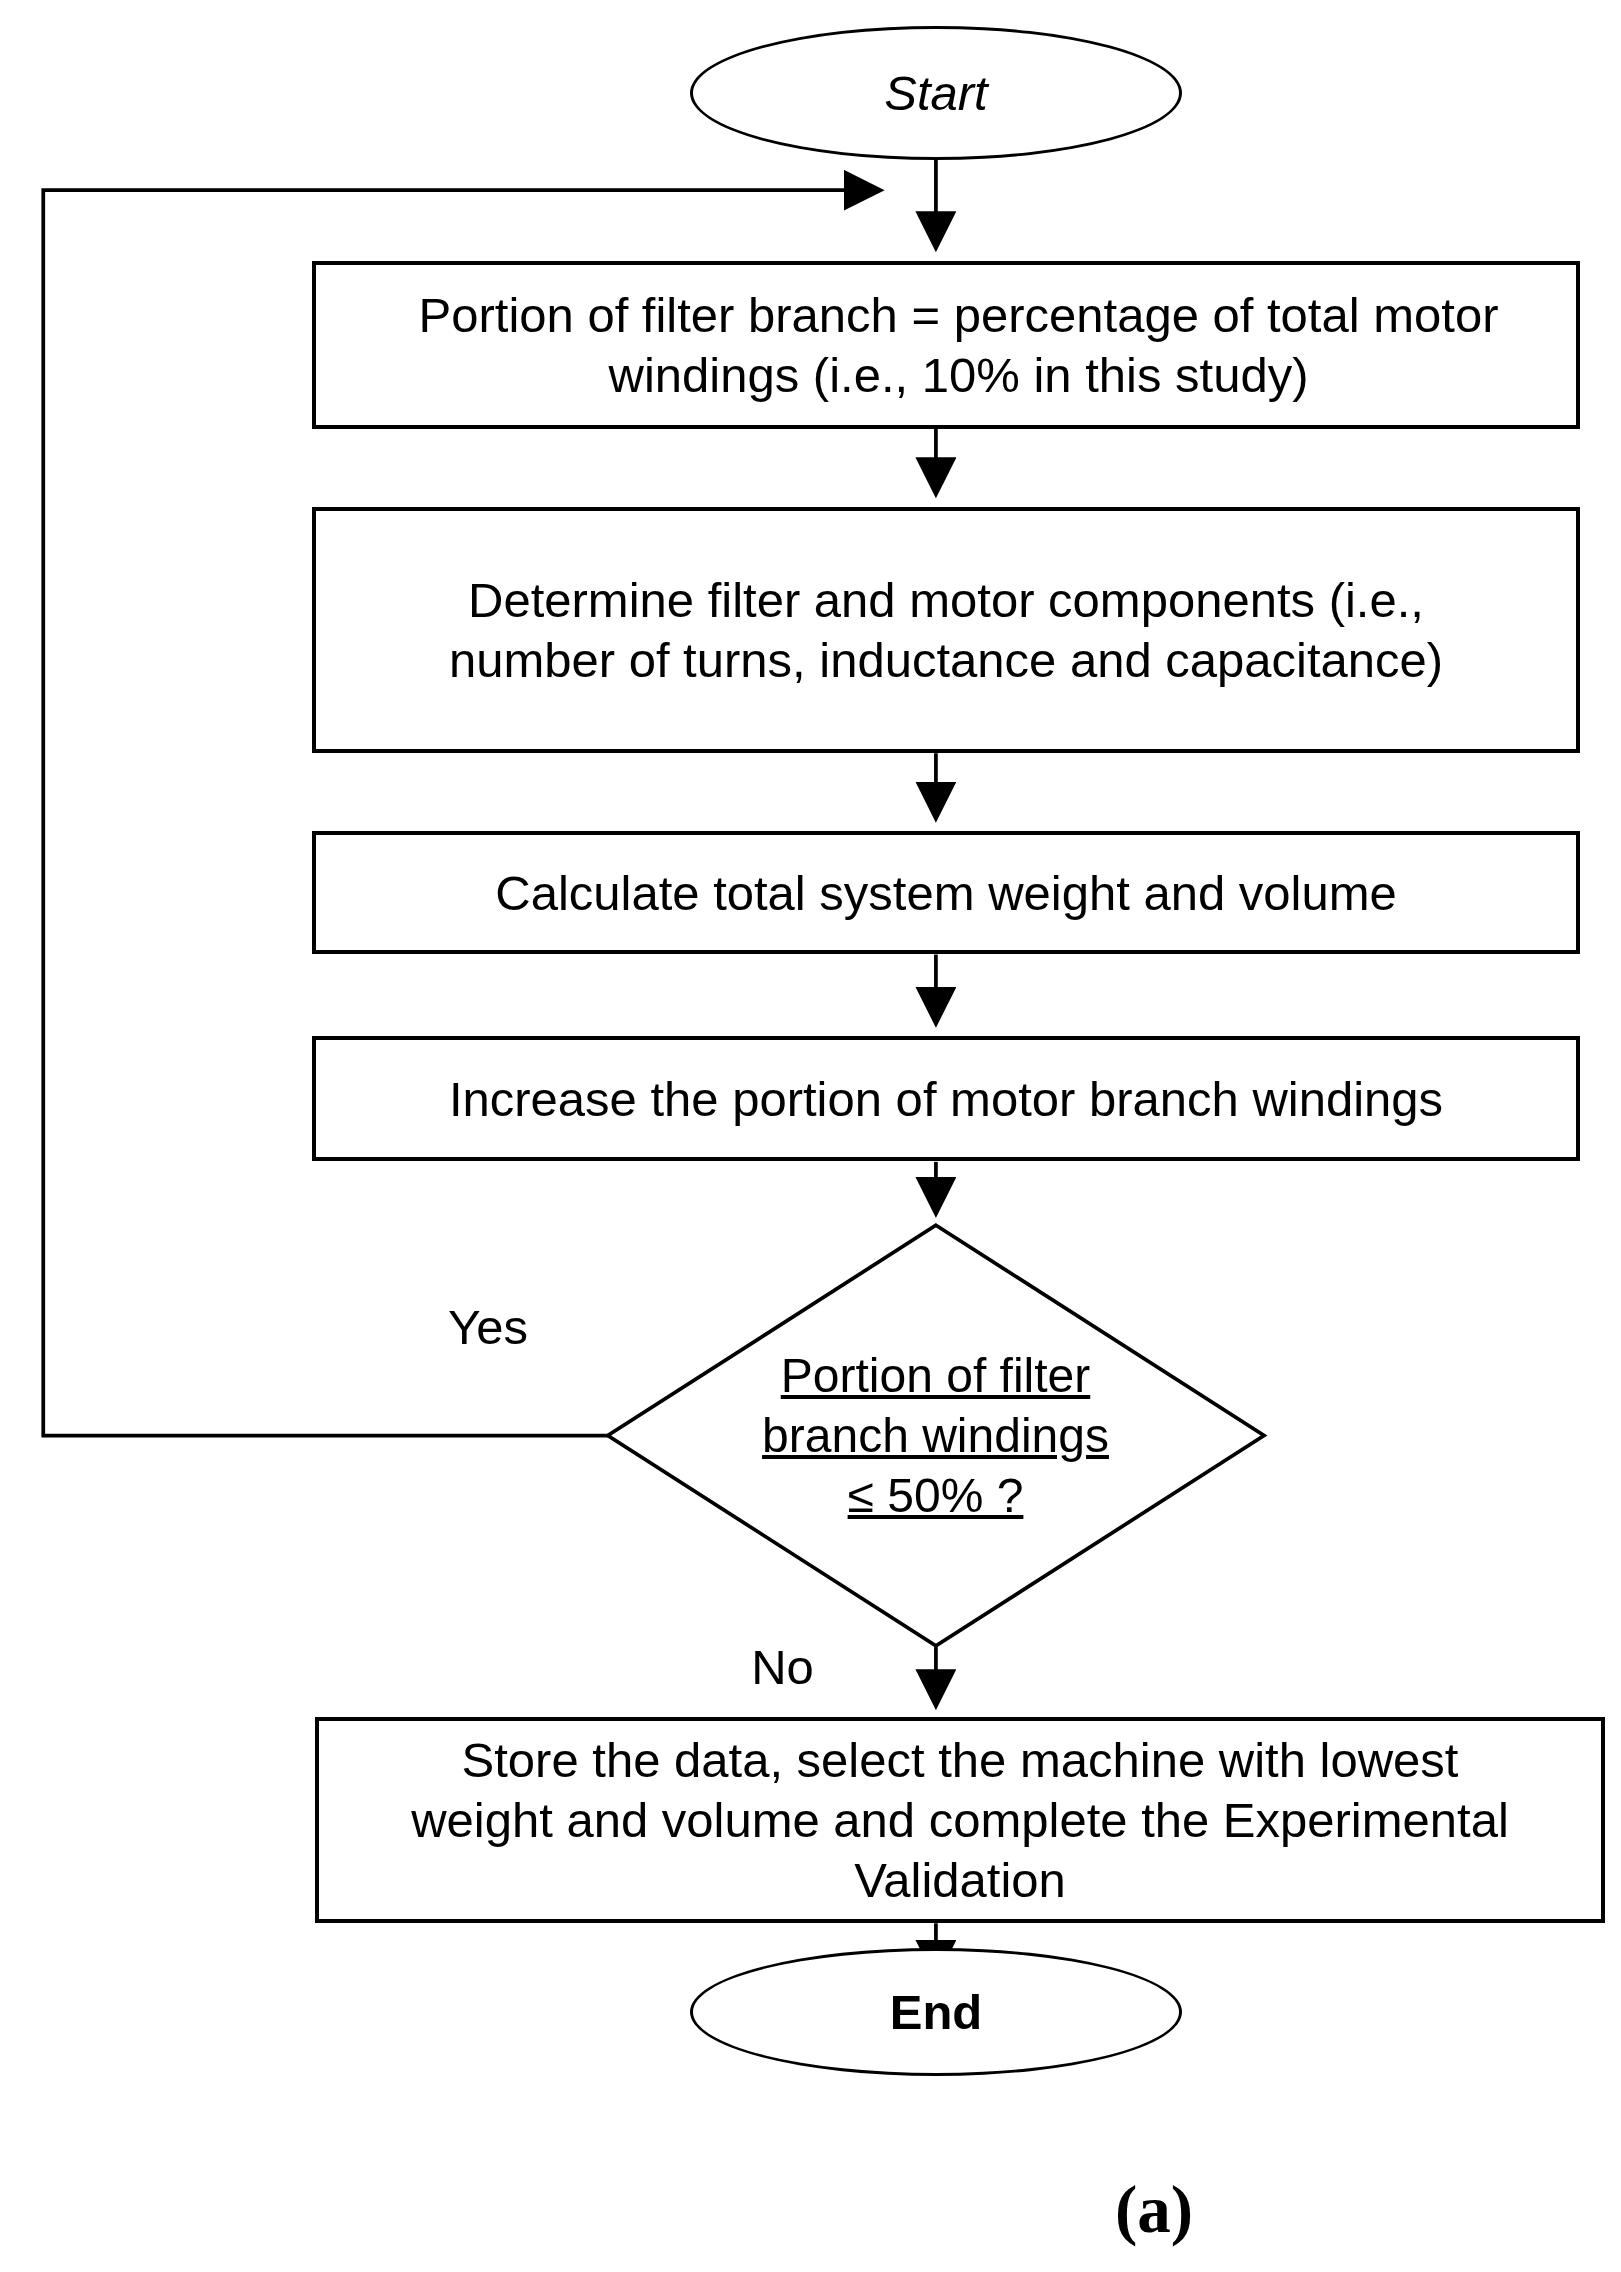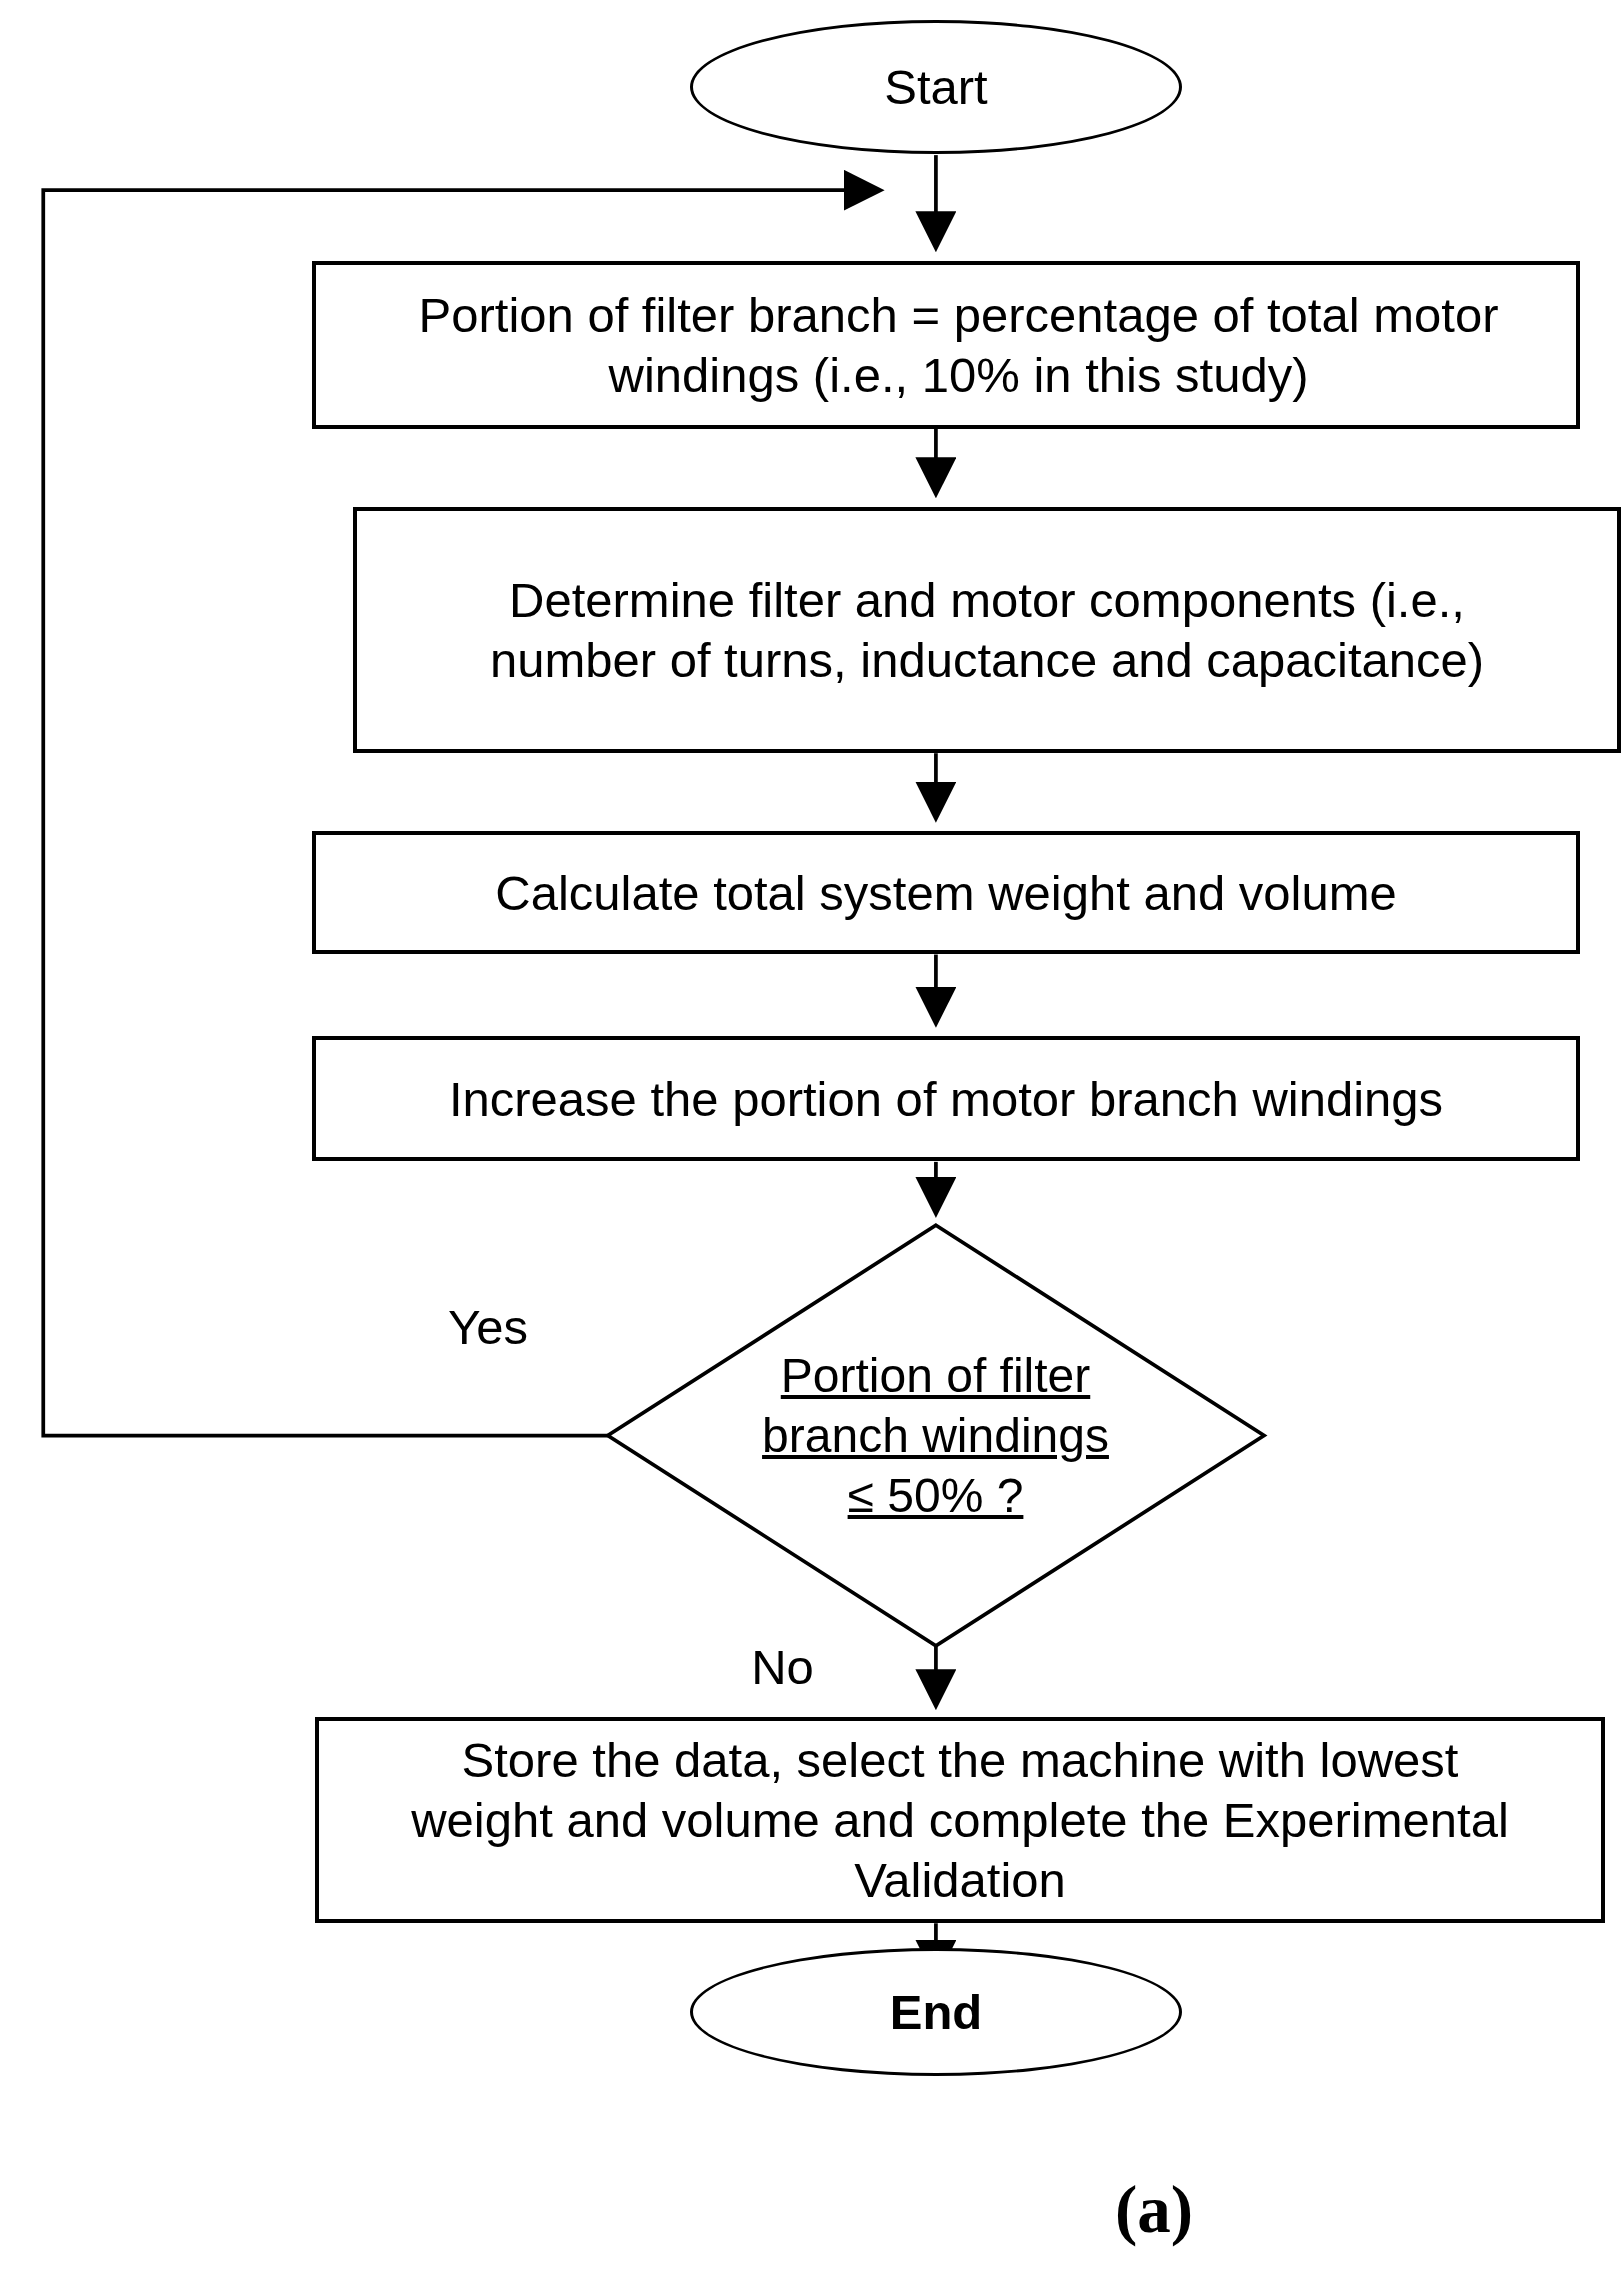--- a/index.html
+++ b/index.html
@@ -101,7 +101,7 @@
     <line x1="1255" y1="2579" x2="1255" y2="2648" stroke="#000000" stroke-width="5" marker-end="url(#arrow)"></line>
   </svg>
 
-  <div class="node terminator" style="left:690px; top:20px; width:492px; height:134px;">
+  <div class="node terminator" style="left:690px; top:26px; width:492px; height:134px;font-style:italic;">
     <div class="line">Start</div>
   </div>
 

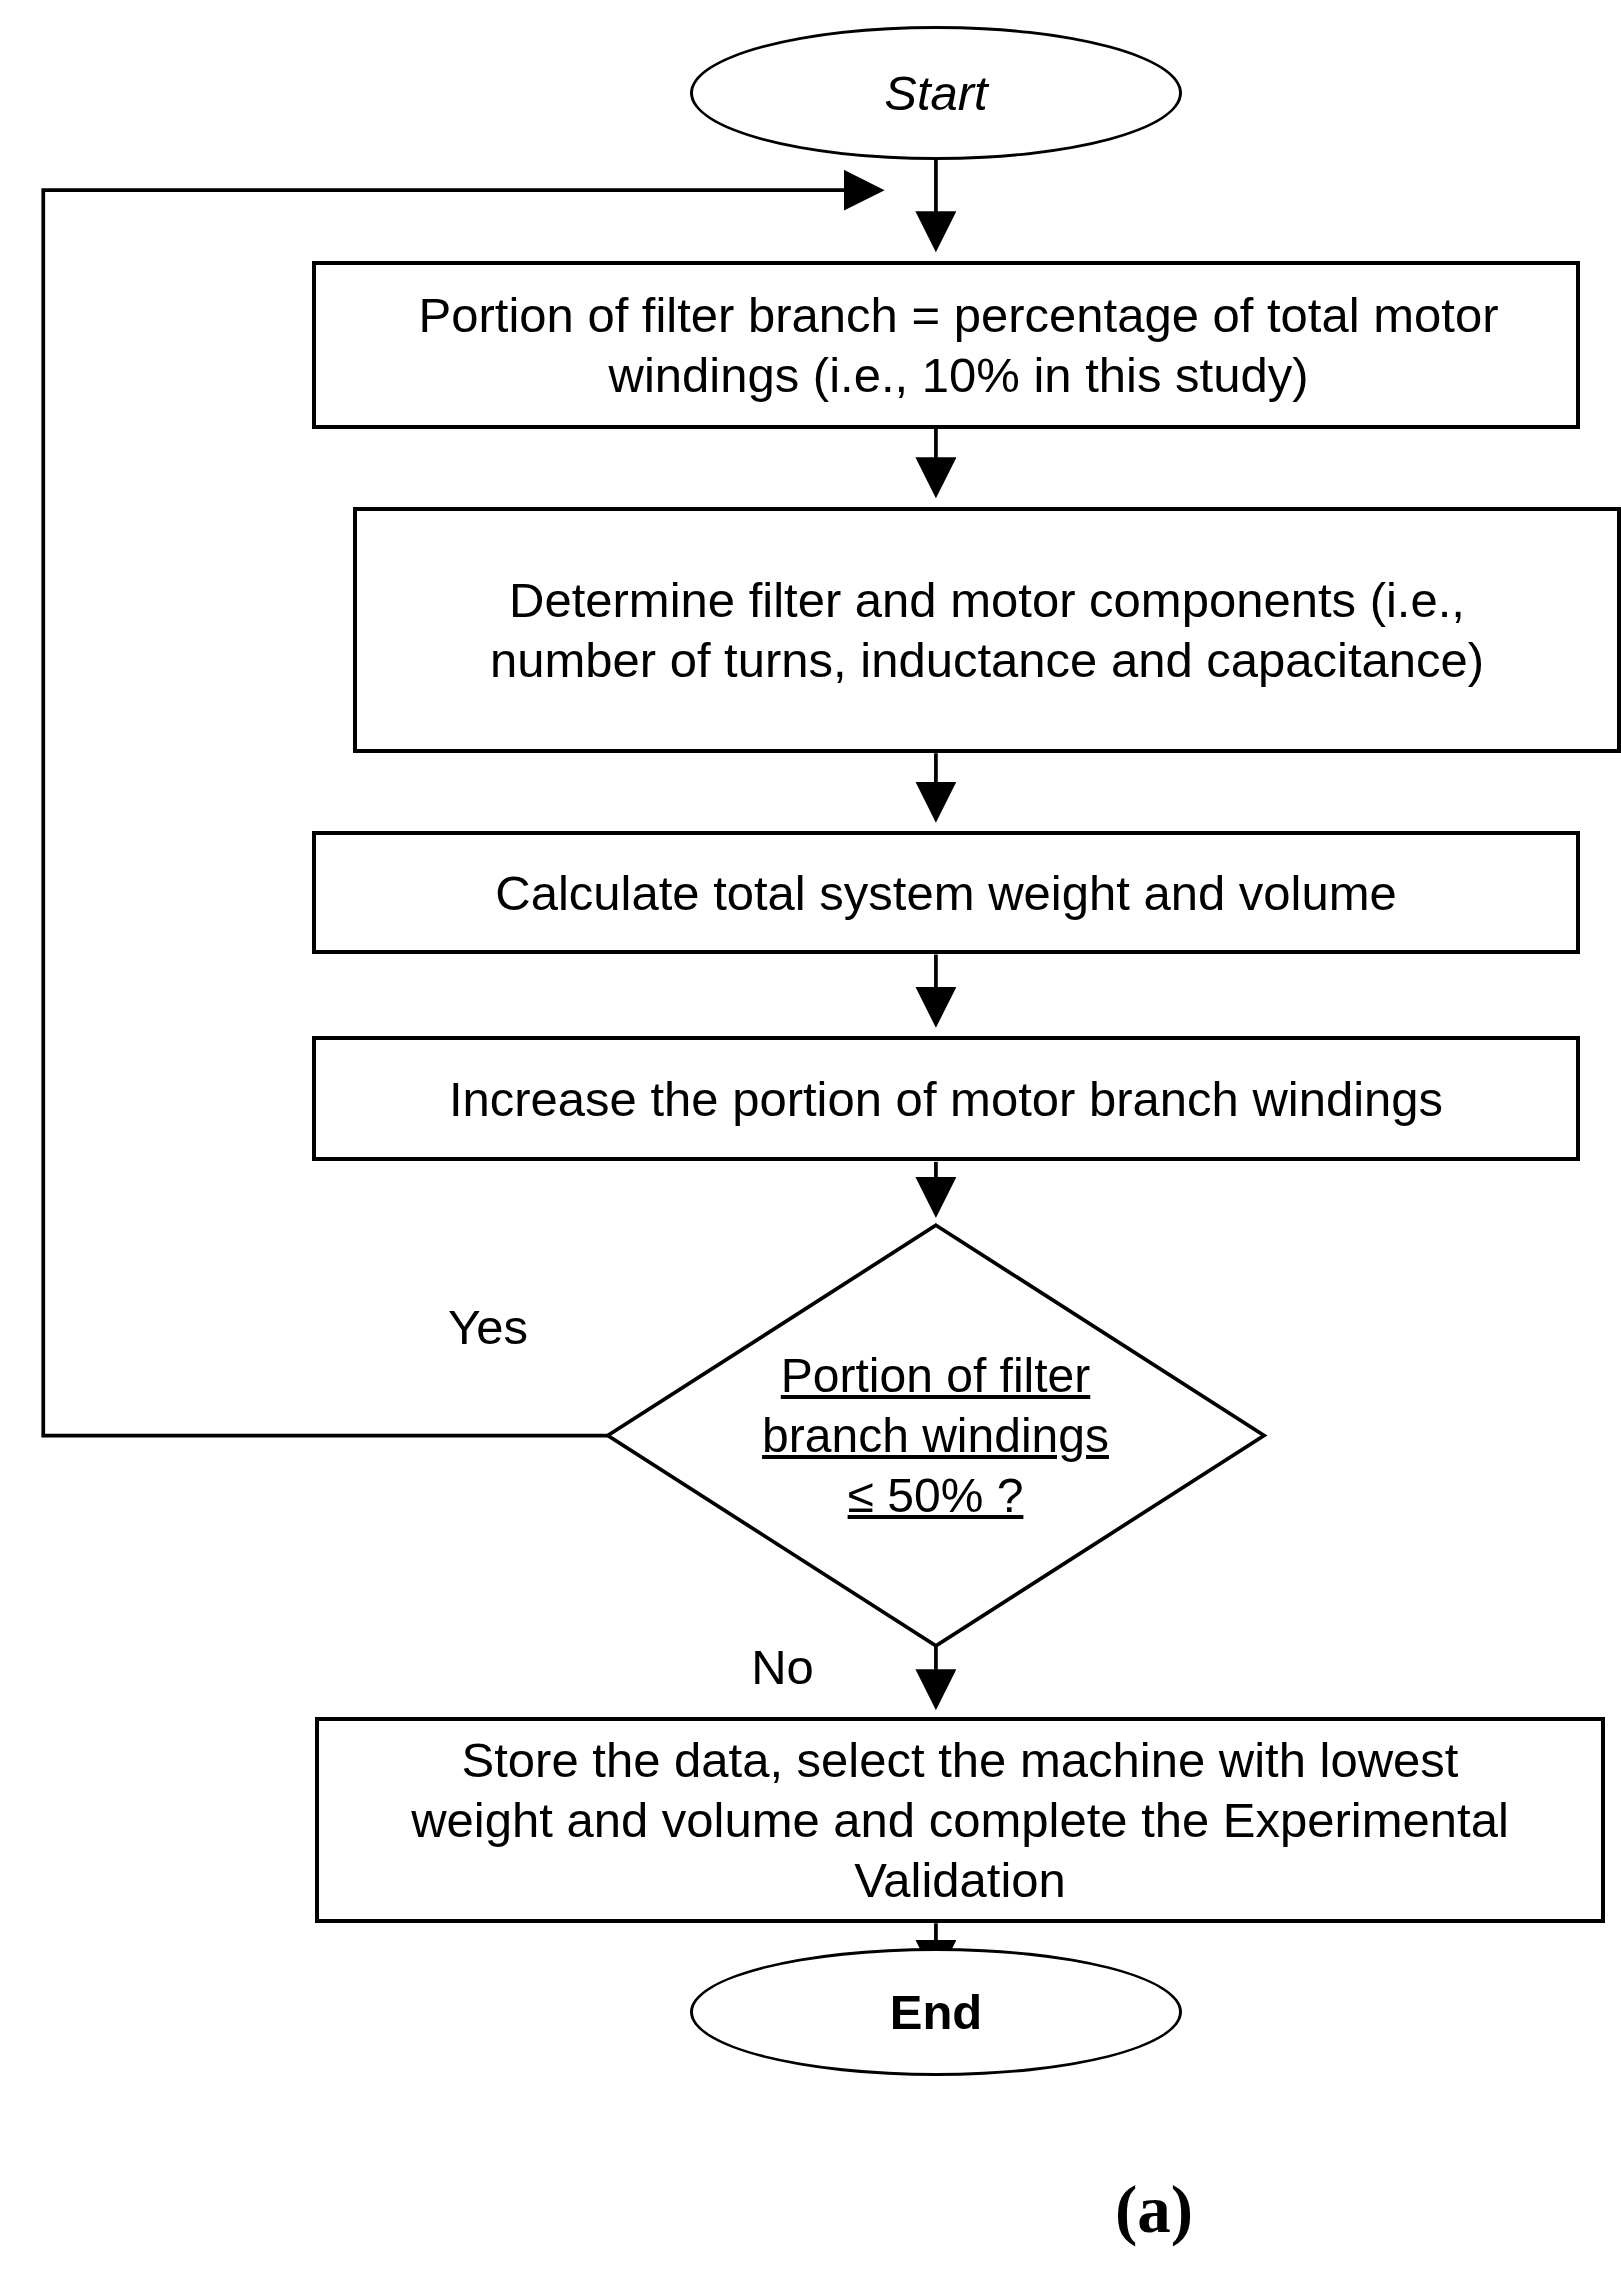--- a/index.html
+++ b/index.html
@@ -110,7 +110,7 @@
     <div class="line">windings (i.e., 10% in this study)</div>
   </div>
 
-  <div class="node process" style="left:312px; top:507px; width:1268px; height:246px;margin-left:41px;">
+  <div class="node process" style="left:312px; top:507px; width:1268px; height:246px;">
     <div class="line">Determine filter and motor components (i.e.,</div>
     <div class="line">number of turns, inductance and capacitance)</div>
   </div>

